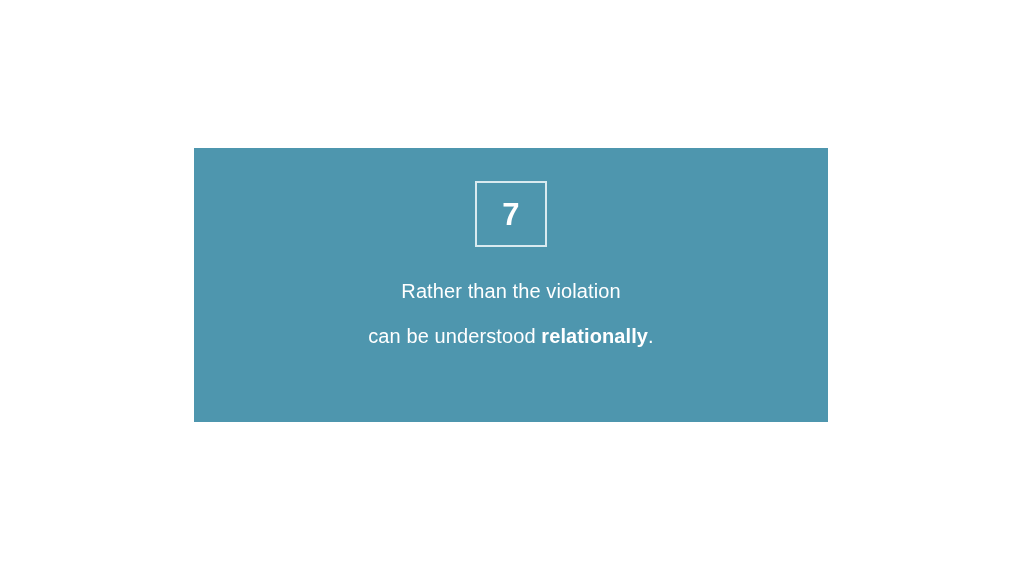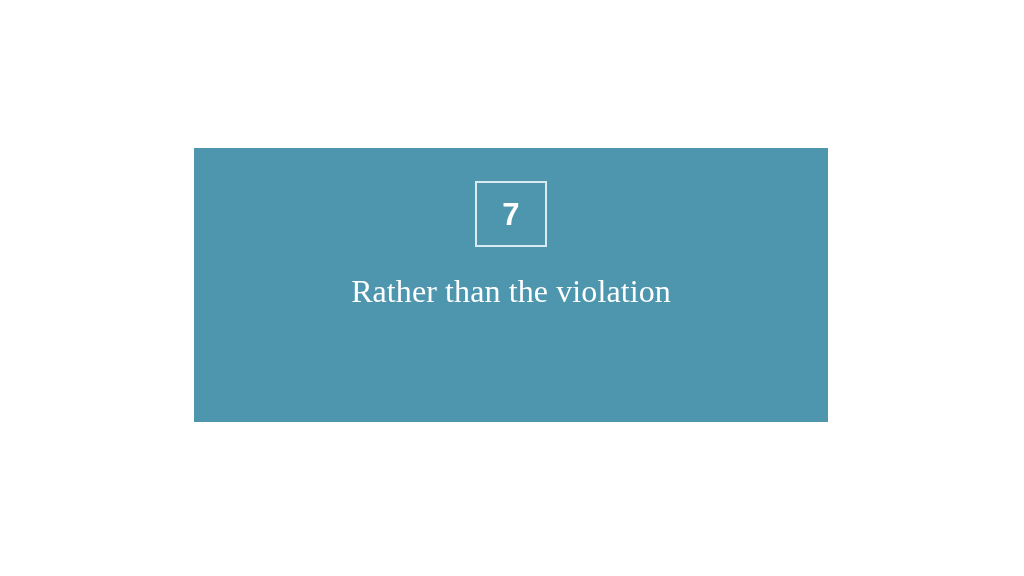--- a/index.html
+++ b/index.html
@@ -64,11 +64,11 @@
     width: 620px;
     text-align: center;
     color: #ffffff;
-    font-size: 32px;
+    font-size: 20px;
     line-height: 45px;
     font-weight: 300;
     letter-spacing: 0.1px;
-    font-family: Liberation Serif, serif;
+    font-family: Liberation Sans, sans-serif;
   }
   #quote-block .quote-line {
     display: block;

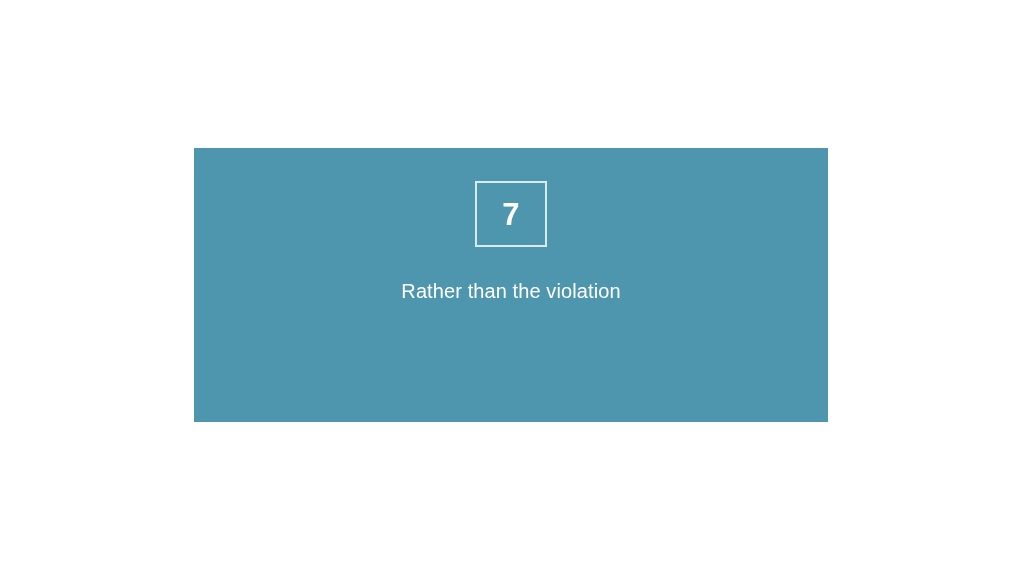--- a/index.html
+++ b/index.html
@@ -99,6 +99,7 @@
       <span class="quote-line"><span>Rather than the violation</span></span>
 
 
+      <span class="quote-line"><span>can be understood </span><span class="em-bold">relationally</span><span>.</span></span>
 
     </div>
 

